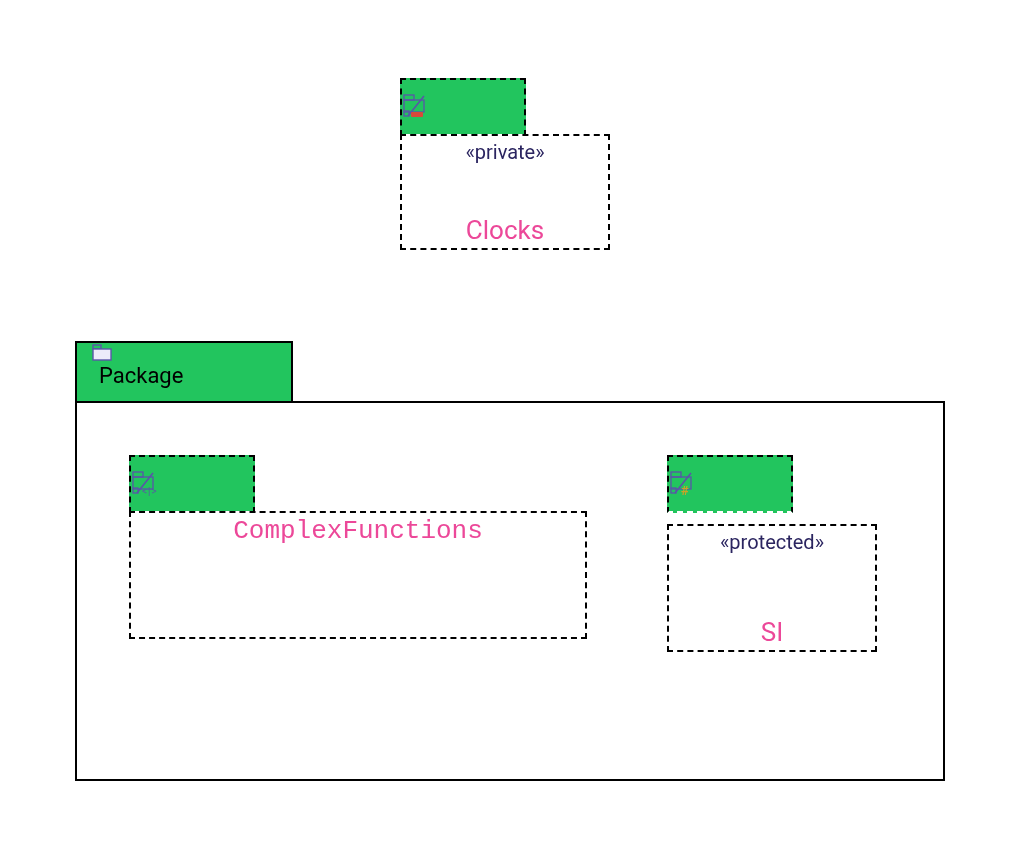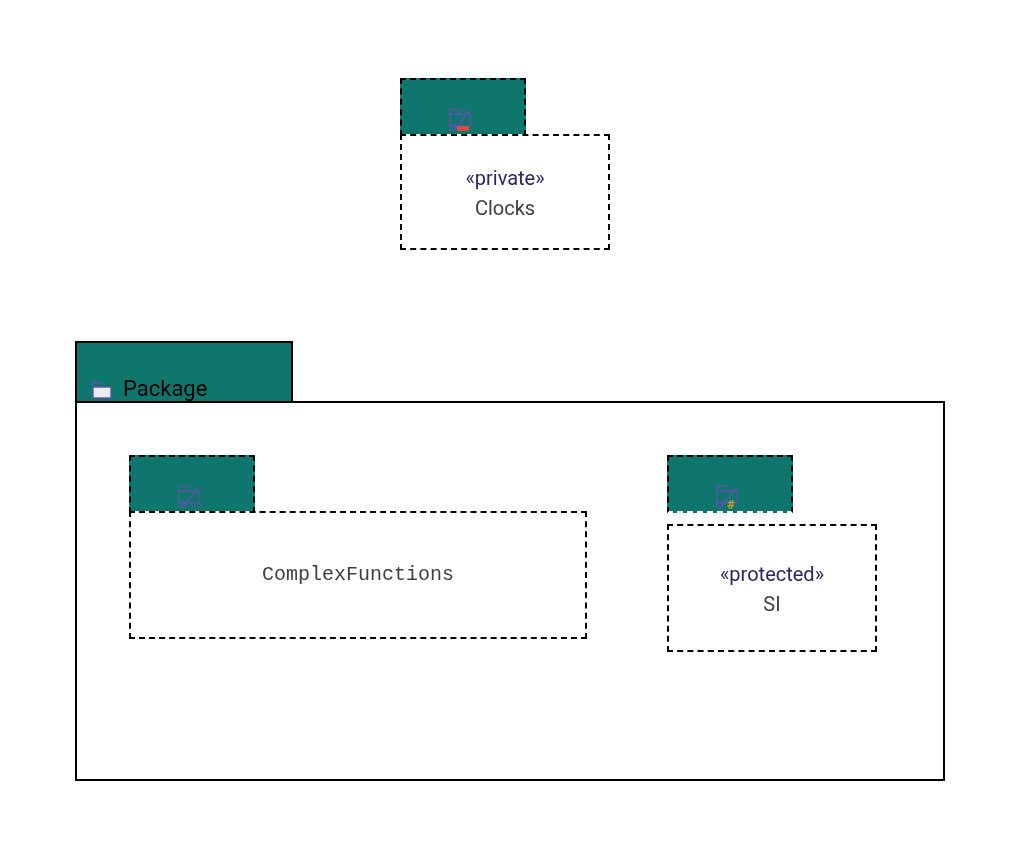--- a/index.html
+++ b/index.html
@@ -43,7 +43,7 @@
     display: flex;
     flex-direction: column;
     align-items: center;
-    justify-content: center;
+    justify-content: space-between;
   }
   .stereo {
     color: #2b2560;

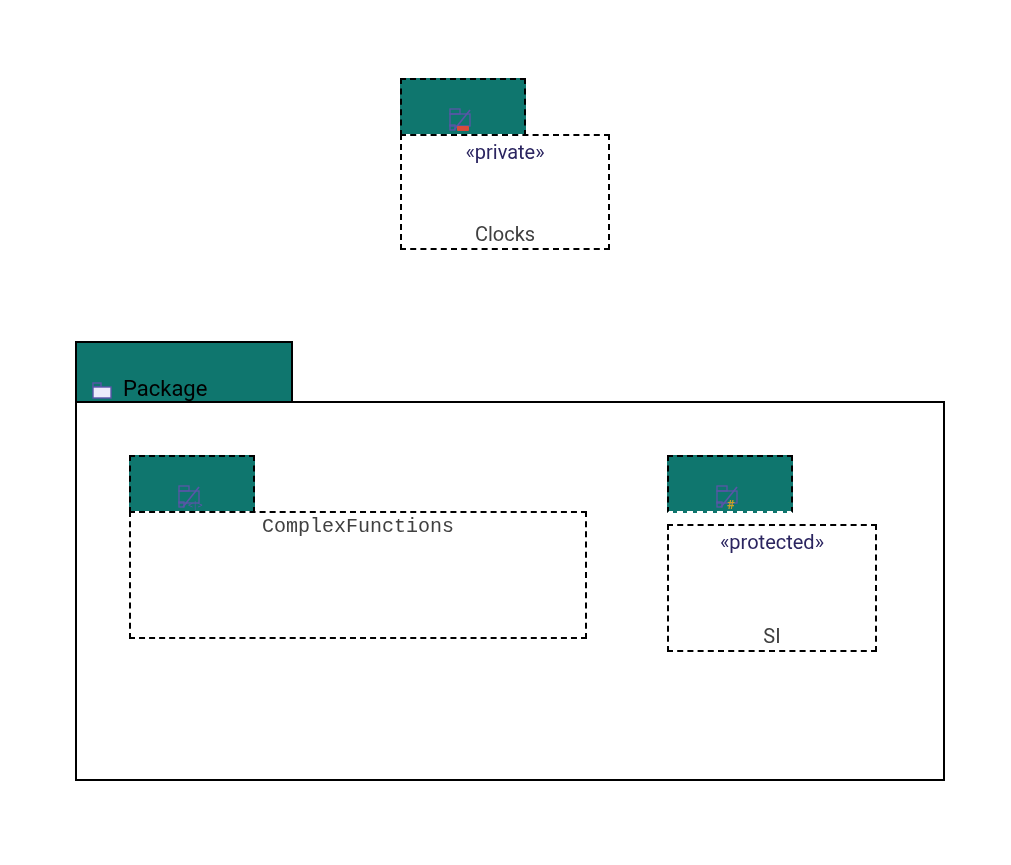--- a/index.html
+++ b/index.html
@@ -51,8 +51,8 @@
     line-height: 1.6;
   }
   .pkg-name {
-    color: #404040;
-    font-size: 20px;
+    color: #ec4899;
+    font-size: 26px;
     line-height: 1.4;
   }
   .tab-label {

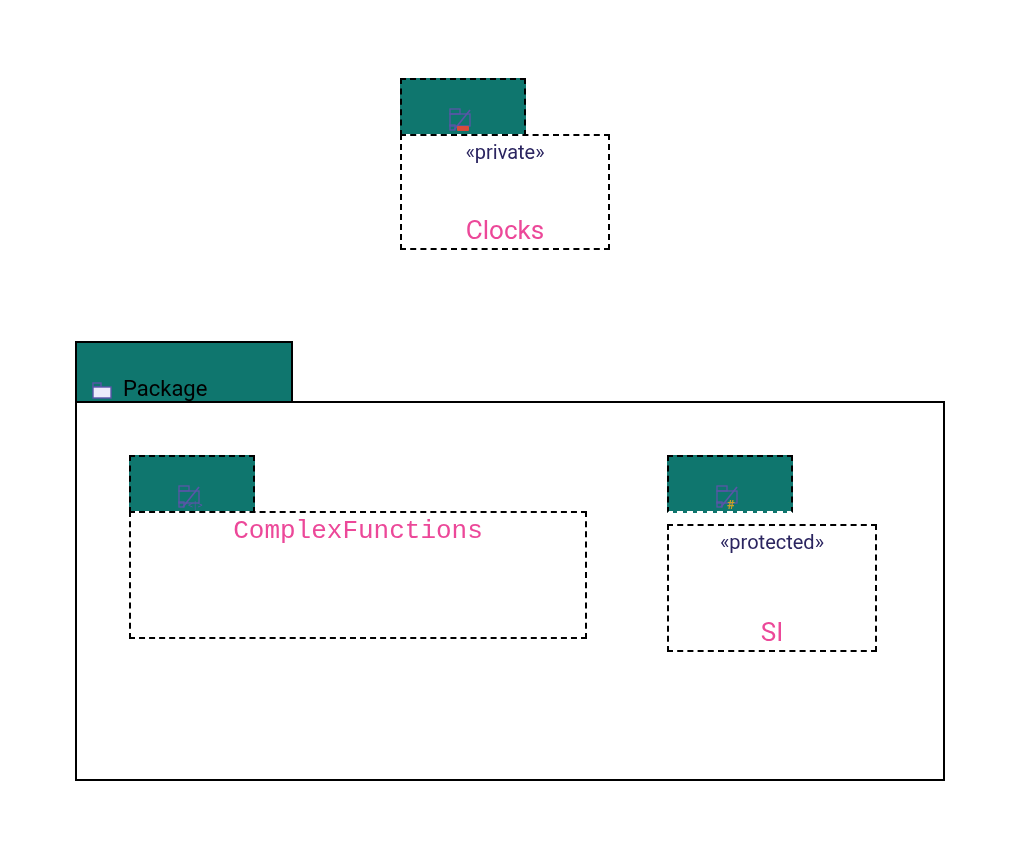--- a/index.html
+++ b/index.html
@@ -25,10 +25,11 @@
     border-bottom: 2px dashed #fff; 
     position: absolute;
     box-sizing: border-box;
-    background: #0f766e;
+    background: #22c55e;
     display: flex;
-    align-items: flex-end;
+    align-items: flex-start;
     justify-content: center;
+    flex-direction: column;
   }
   .pkg-body.solid {
     border-style: solid;

